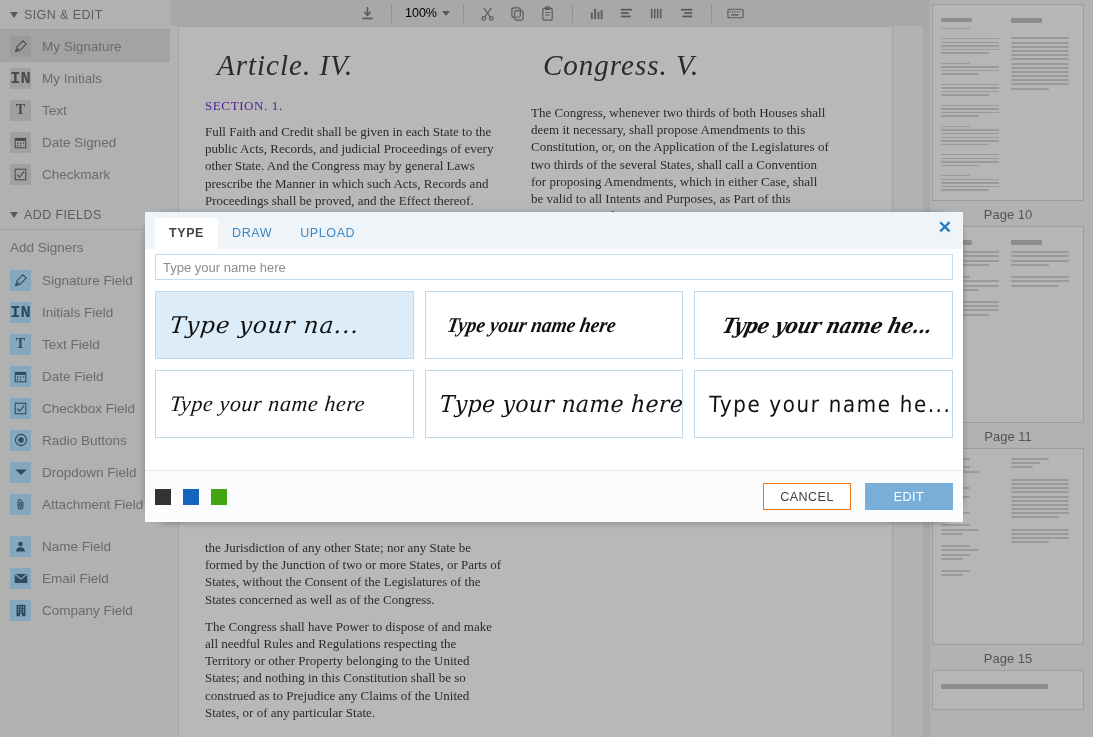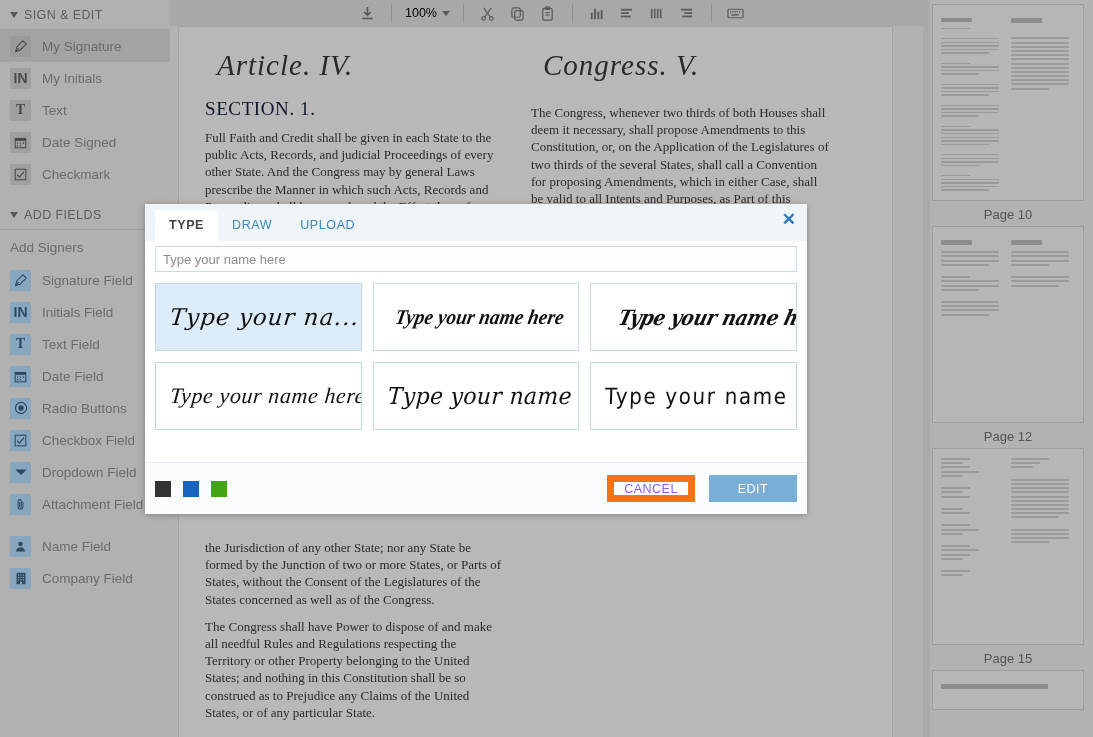--- a/index.html
+++ b/index.html
@@ -34,8 +34,8 @@
   .sb-icon {
     width: 21px; height: 21px; flex: 0 0 21px;
     display: flex; align-items: center; justify-content: center;
-    font-size: 14px; font-weight: 700; color: #4a4a4a;
-    background: #a0a0a0; border-radius: 1px;
+    font-size: 17px; font-weight: 700; color: #4a4a4a;
+    background: #a0a0a0; border-radius: 1px; font-family: Liberation Mono, monospace;
   }
   .sb-item.active .sb-icon { background: #9a9a9a; }
   .sb-icon.blue { background: #86a7bd; color: #2e4a5e; }

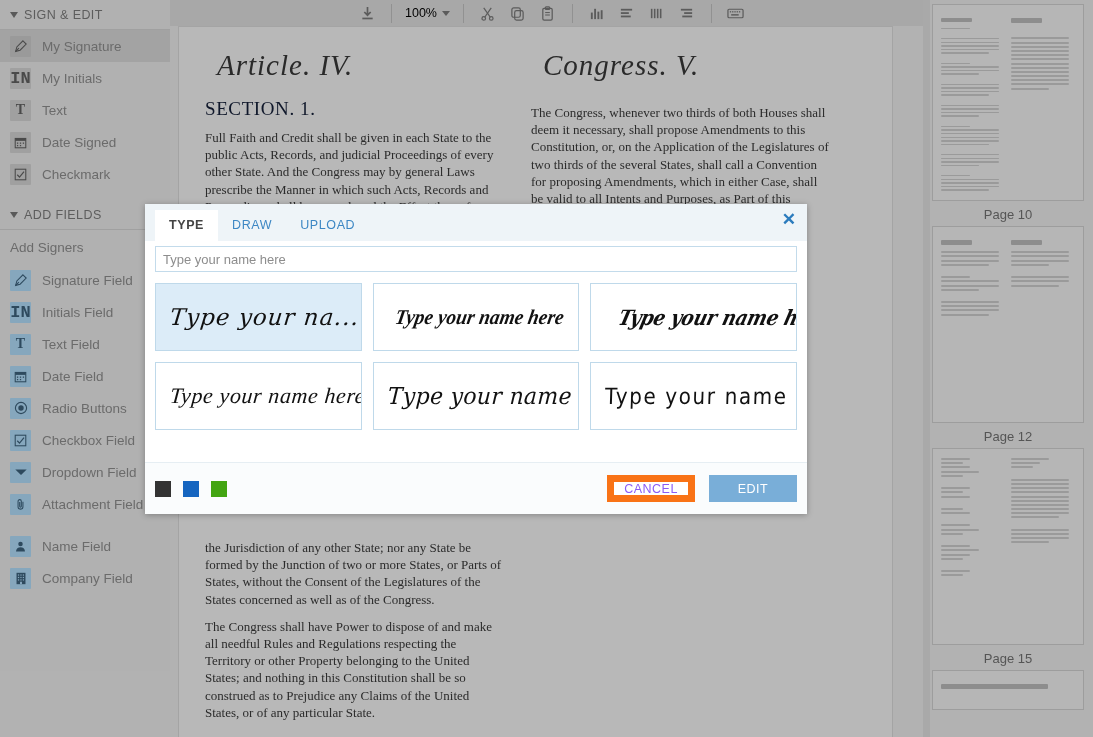--- a/index.html
+++ b/index.html
@@ -89,8 +89,8 @@
     margin: 0 0 16px 12px; font-weight: 400;
   }
   .sec-title {
-    font-family: "Liberation Serif", serif; font-size: 19px;
-    color: #0f172a; letter-spacing: .6px; margin: 14px 0 9px 0;
+    font-family: "Liberation Serif", serif; font-size: 13px;
+    color: #4c1d95; letter-spacing: .6px; margin: 14px 0 9px 0;
   }
   .doc-p {
     font-family: "Liberation Serif", serif; font-size: 13px;

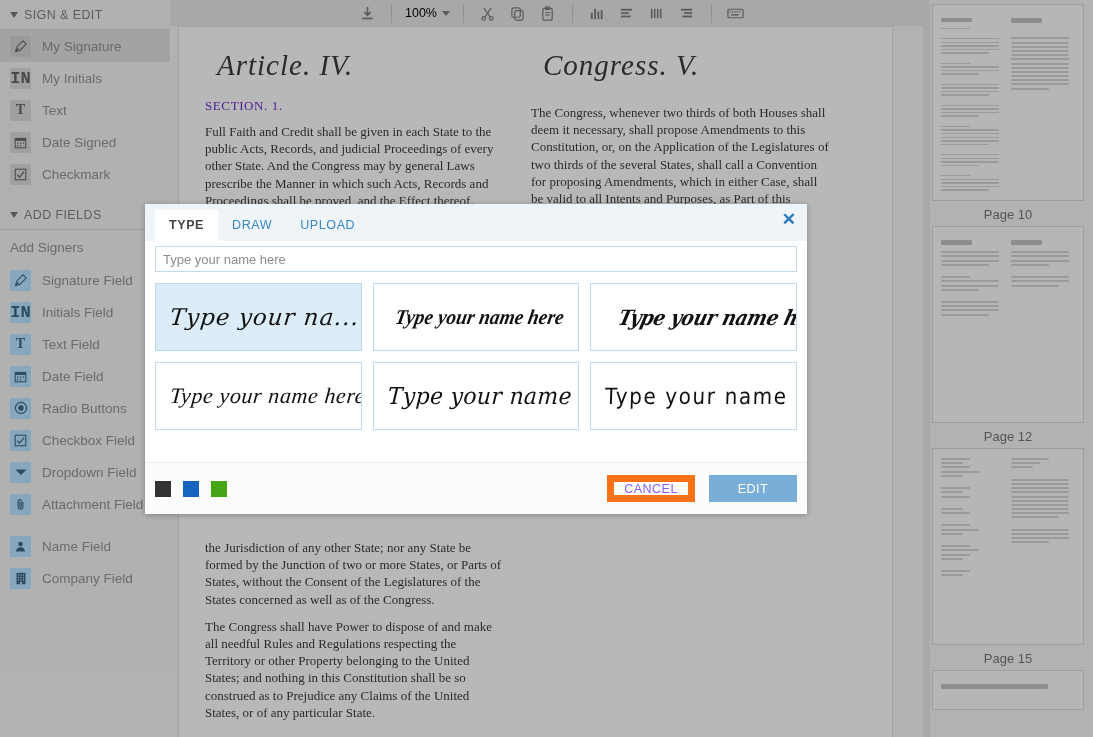--- a/index.html
+++ b/index.html
@@ -126,9 +126,10 @@
 
   
   #dialog {
-    position: absolute; left: 145px; top: 204px; width: 662px; height: 310px;
+    position: absolute; left: 145px; top: 212px; width: 818px; height: 310px;
     background: #ffffff;
     box-shadow: 0 1px 6px rgba(0,0,0,.28);
+    border-radius: 25px;
   }
   #dlg-head {
     height: 38px; background: #eef4f8; position: relative;

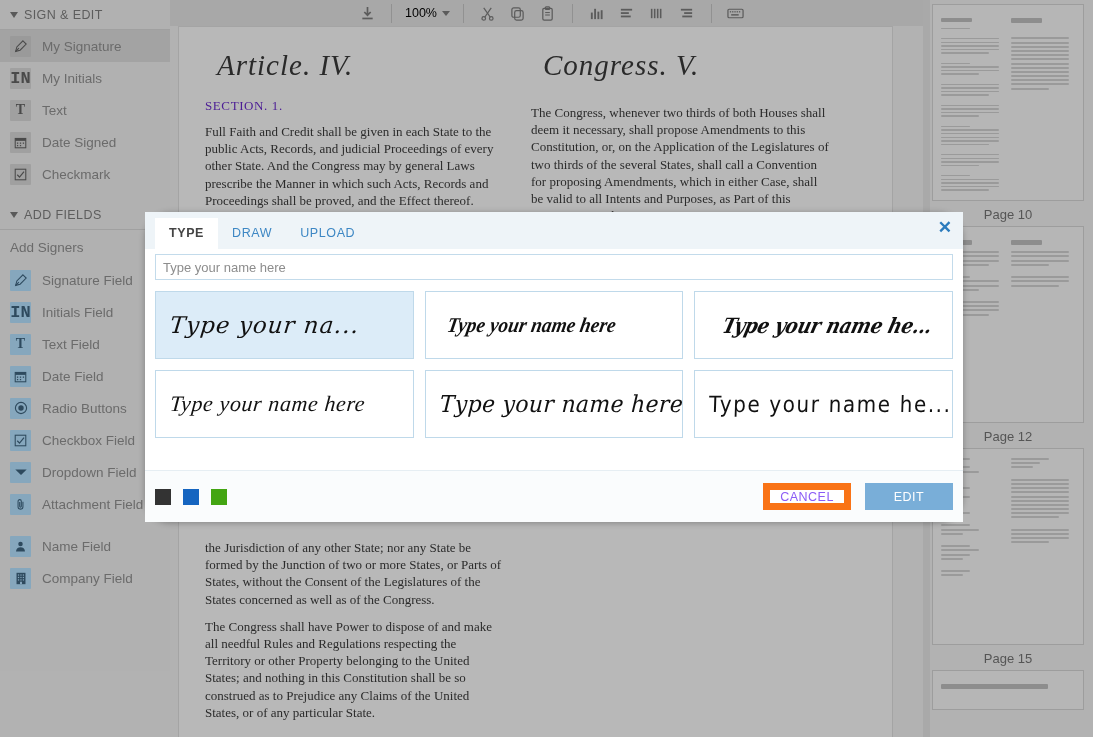--- a/index.html
+++ b/index.html
@@ -301,22 +301,22 @@
 
     <div class="sb-item">
       <span class="sb-icon blue">
+        <svg width="13" height="13" viewBox="0 0 16 16">
+            <rect x="1.5" y="1.5" width="13" height="13" fill="none" stroke="#2e4a5e" stroke-width="1.3"></rect>
+            <path d="M4 8.3l2.8 3L12.3 4.6" fill="none" stroke="#2e4a5e" stroke-width="1.5"></path>
+          </svg>
+      </span>
+      <span>Checkbox Field</span>
+    </div>
+
+    <div class="sb-item">
+      <span class="sb-icon blue">
         <svg width="14" height="14" viewBox="0 0 16 16">
             <circle cx="8" cy="8" r="6.4" fill="none" stroke="#2e4a5e" stroke-width="1.3"></circle>
             <circle cx="8" cy="8" r="3.1" fill="#2e4a5e"></circle>
           </svg>
       </span>
       <span>Radio Buttons</span>
-    </div>
-
-    <div class="sb-item">
-      <span class="sb-icon blue">
-        <svg width="13" height="13" viewBox="0 0 16 16">
-            <rect x="1.5" y="1.5" width="13" height="13" fill="none" stroke="#2e4a5e" stroke-width="1.3"></rect>
-            <path d="M4 8.3l2.8 3L12.3 4.6" fill="none" stroke="#2e4a5e" stroke-width="1.5"></path>
-          </svg>
-      </span>
-      <span>Checkbox Field</span>
     </div>
 
     <div class="sb-item">

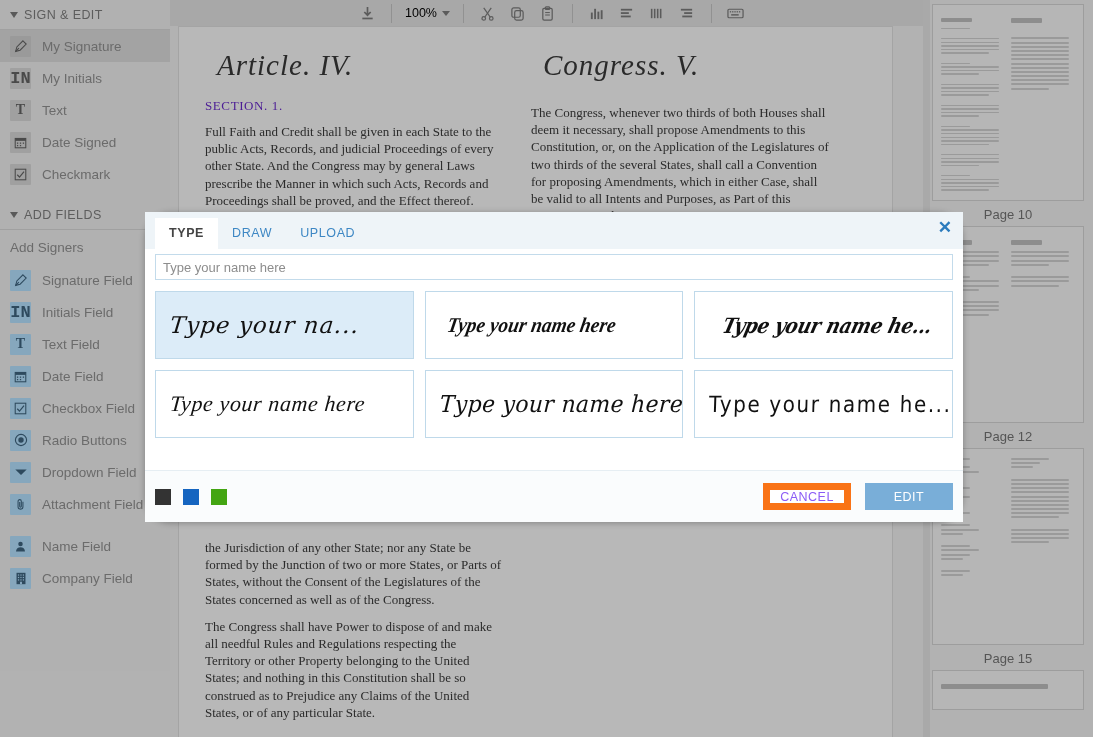--- a/index.html
+++ b/index.html
@@ -585,7 +585,7 @@
             <div class="tline w75"></div>
         </div>
       </div>
-      <div class="thumb-label">Page 12</div>
+      <div class="thumb-label">Page 11</div>
     </div>
 
     <div class="thumb-wrap">

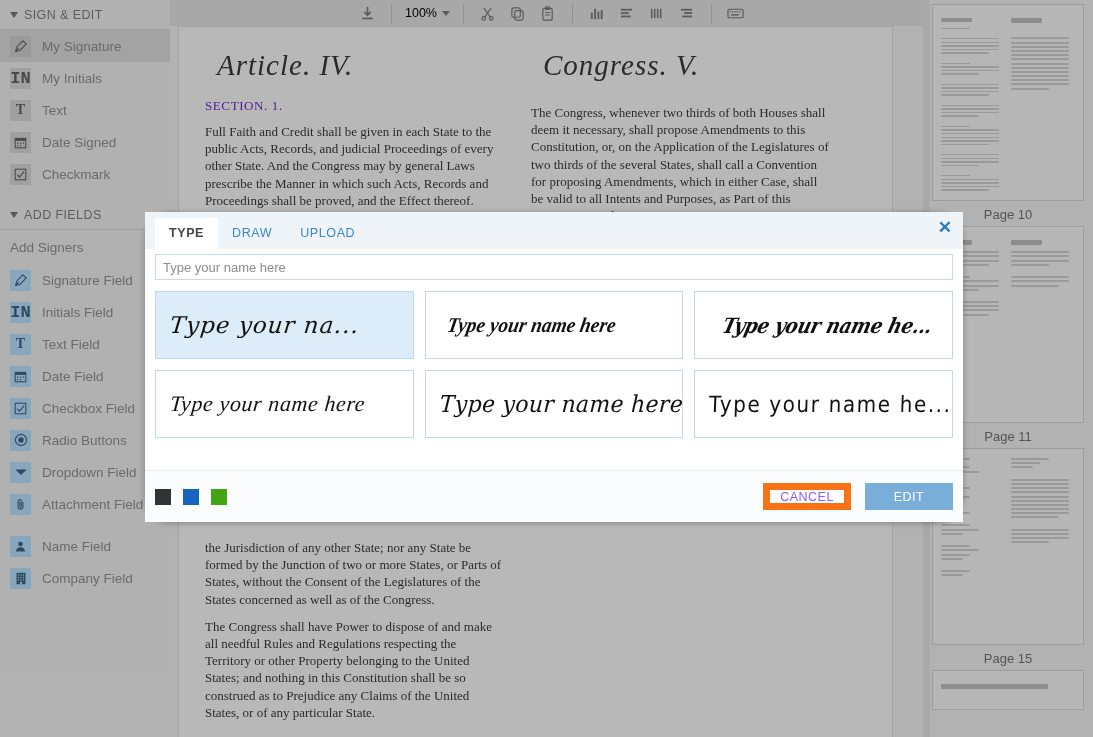--- a/index.html
+++ b/index.html
@@ -195,7 +195,7 @@
     display: flex; align-items: center; justify-content: center; cursor: pointer;
     font-family: "Liberation Sans", sans-serif;
   }
-  .btn-cancel { border: 7px solid #f97316; background: #fff; color: #8b5cf6; }
+  .btn-cancel { border: 1px solid #f97316; background: #fff; color: #404040; }
   .btn-sign { background: #79aed8; color: #fff; border: 1px solid #79aed8; }
 </style>
 </head>

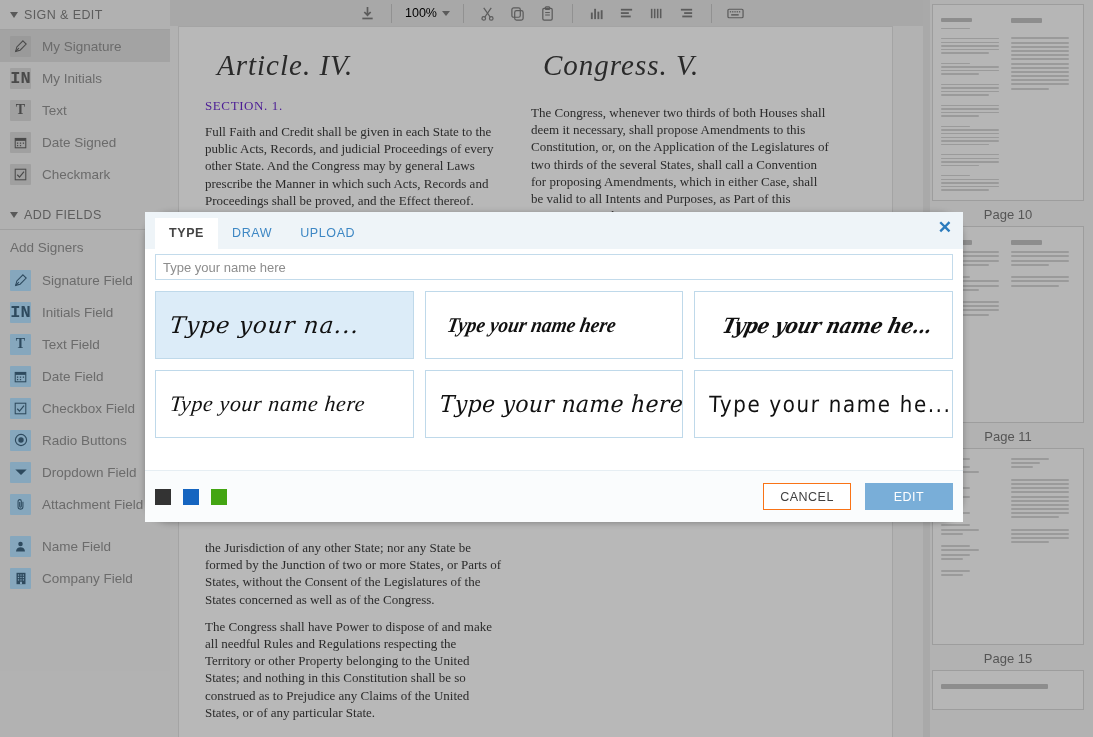--- a/index.html
+++ b/index.html
@@ -349,6 +349,15 @@
       <span>Name Field</span>
     </div>
 
+    <div class="sb-item">
+      <span class="sb-icon blue">
+        <svg width="14" height="11" viewBox="0 0 16 12">
+            <rect x="0.8" y="0.8" width="14.4" height="10.4" fill="#2e4a5e"></rect>
+            <path d="M0.8 0.8L8 6.6 15.2 0.8" fill="none" stroke="#86a7bd" stroke-width="1.3"></path>
+          </svg>
+      </span>
+      <span>Email Field</span>
+    </div>
 
     <div class="sb-item">
       <span class="sb-icon blue">

